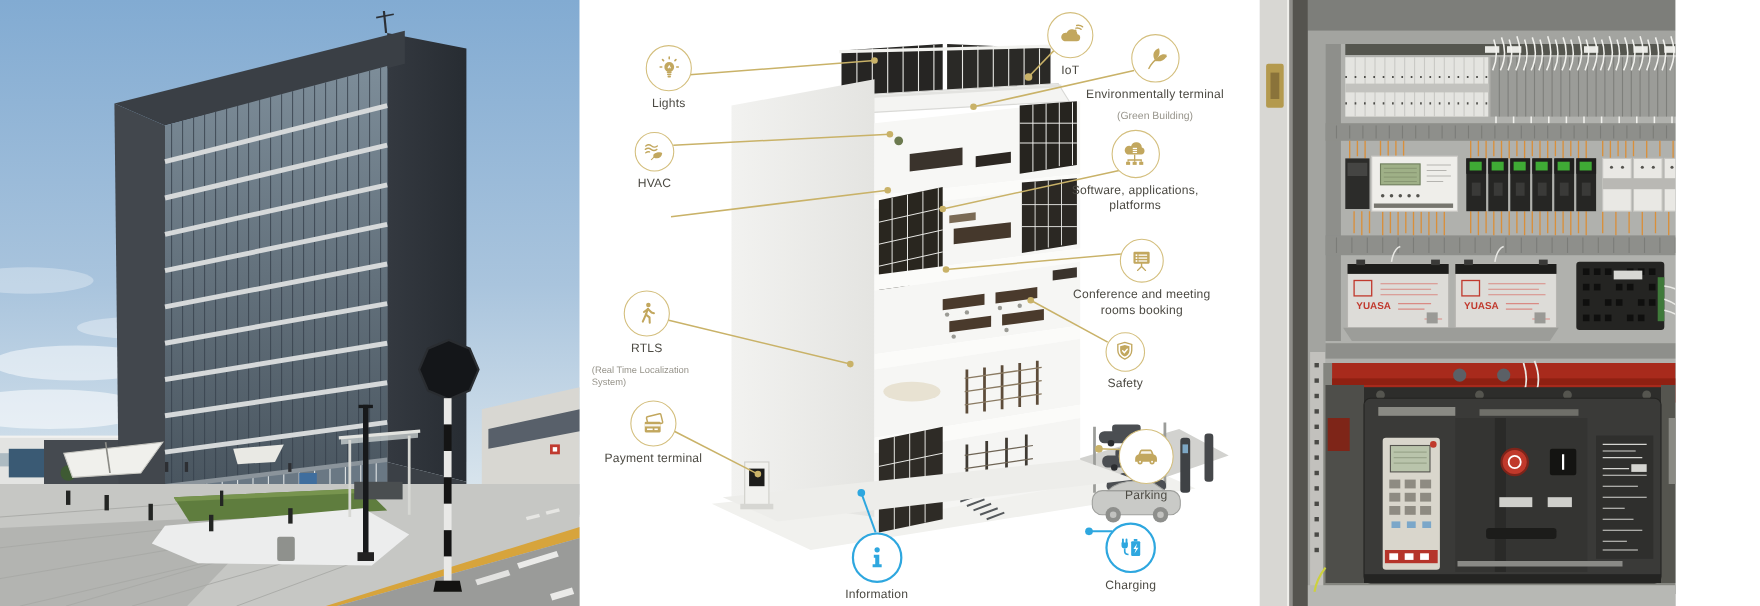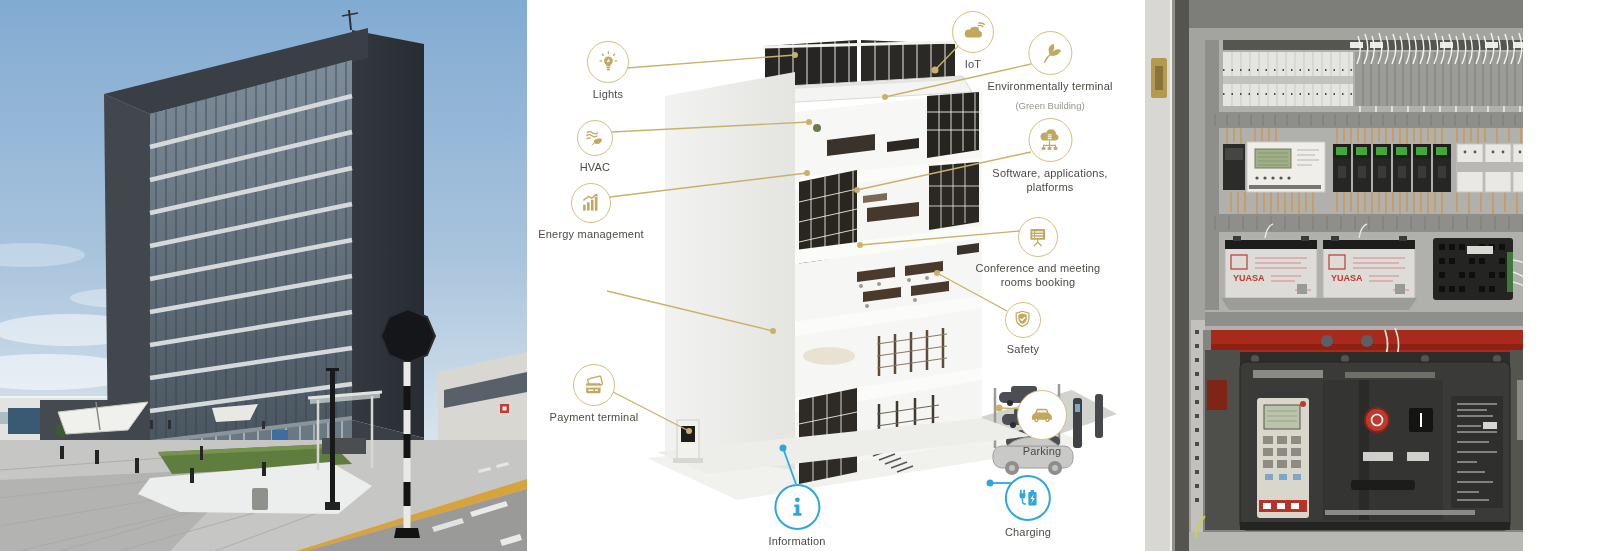--- a/index.html
+++ b/index.html
@@ -429,7 +429,7 @@
       <div class="csub" style="font-size:9.5px">(Green Building)</div>
     </div>
 
-    <div class="callout" style="left:523px;top:118px;--d:44px">
+    <div class="callout" style="left:505px;top:118px;--d:44px">
       <div class="circle">
         <svg viewBox="0 0 24 24">
           <path d="M6 12.5h11.5a3 3 0 0 0 .5-5.9A4.6 4.6 0 0 0 9 5.4 3.6 3.6 0 0 0 6 12.5z" fill="#c2a75e"></path>

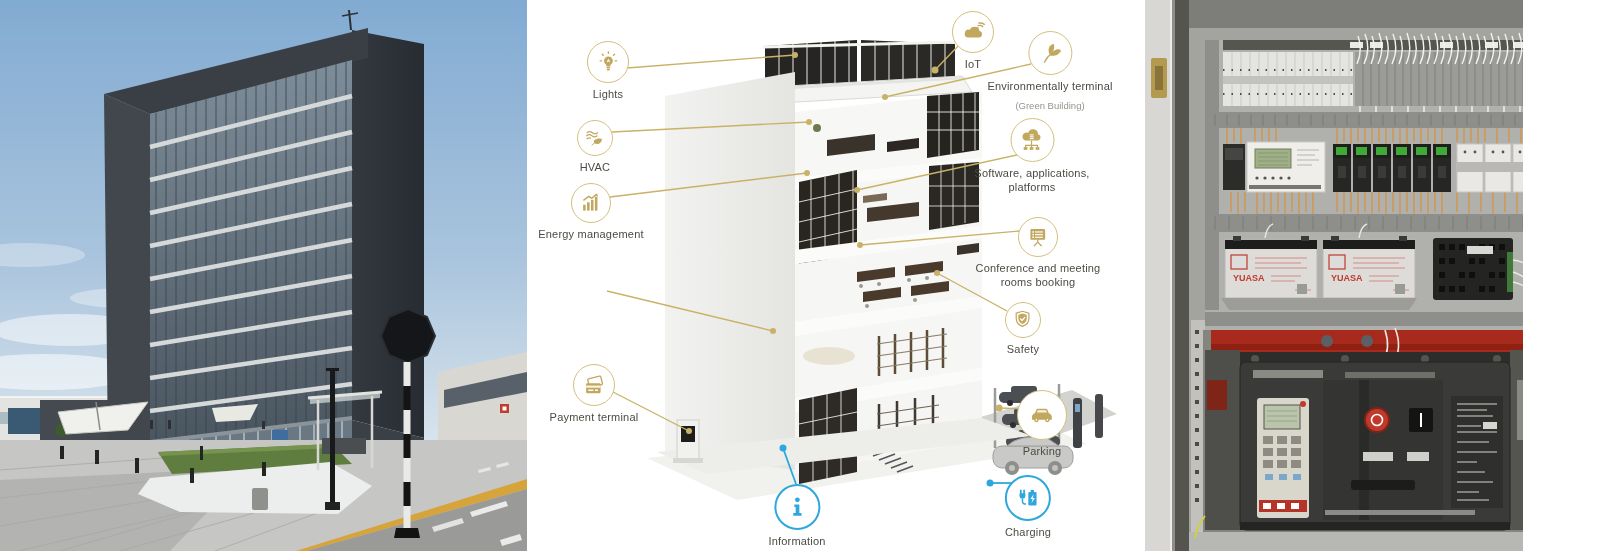--- a/index.html
+++ b/index.html
@@ -371,21 +371,6 @@
       <div class="clabel">HVAC</div>
     </div>
 
-    <div class="callout" style="left:64px;top:183px;--d:40px">
-      <div class="circle">
-        <svg viewBox="0 0 24 24">
-          <g fill="#c2a75e">
-            <rect x="4.2" y="14" width="2.6" height="6"></rect>
-              <rect x="8.2" y="11.5" width="2.6" height="8.5"></rect>
-            <rect x="12.2" y="9" width="2.6" height="11"></rect>
-              <rect x="16.2" y="6" width="2.6" height="14"></rect>
-          </g>
-          <path d="M4.5 9.5L10 5.5l3 2L18 3.2" stroke="#c2a75e" stroke-width="1.4" fill="none"></path>
-          <path d="M18.4 2.6l1 2.9-3-.5z" fill="#c2a75e"></path>
-        </svg>
-      </div>
-      <div class="clabel" style="width:130px">Energy management</div>
-    </div>
 
 
     <div class="callout" style="left:67px;top:364px;--d:42px">

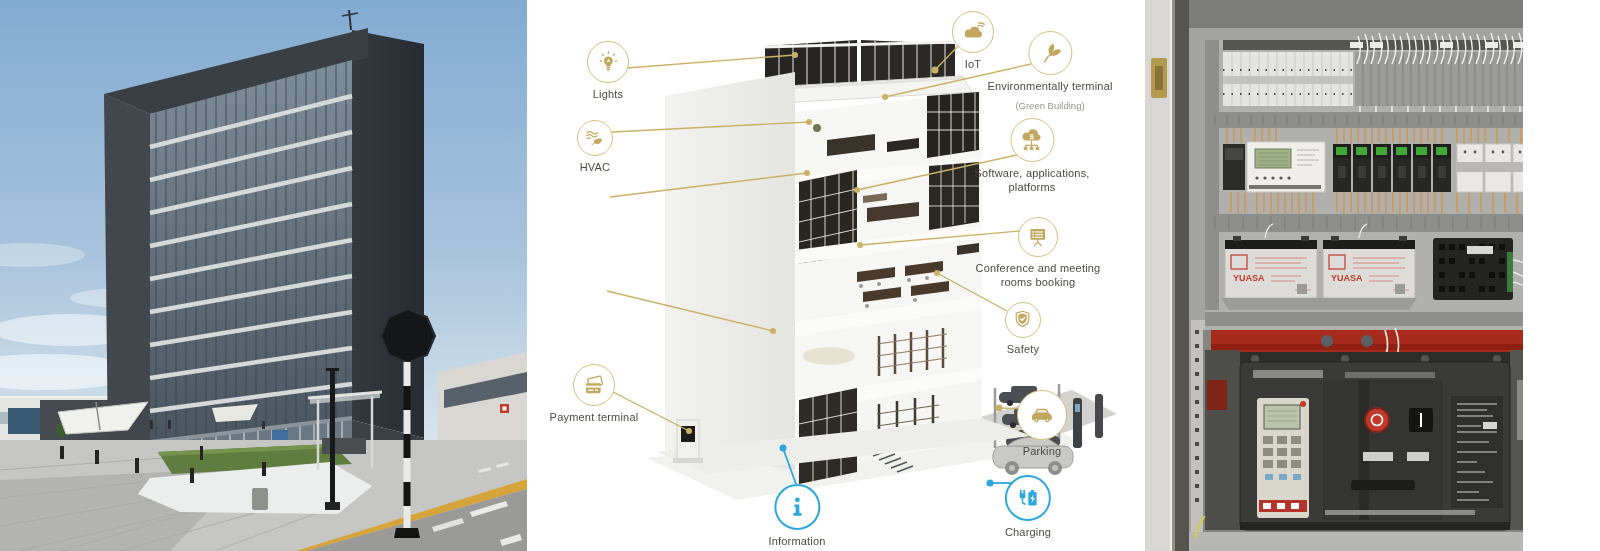--- a/index.html
+++ b/index.html
@@ -372,6 +372,21 @@
     </div>
 
 
+    <div class="callout" style="left:61px;top:264px;--d:42px">
+      <div class="circle">
+        <svg viewBox="0 0 24 24">
+          <circle cx="13" cy="4.2" r="2" fill="#c2a75e"></circle>
+          <g stroke="#c2a75e" stroke-width="1.8" fill="none" stroke-linecap="round" stroke-linejoin="round">
+            <path d="M12.6 7.4l-1.8 5.2-2.7 6.2"></path>
+            <path d="M10.8 12.6l3.2 2.4.2 4.8"></path>
+            <path d="M12.6 7.8l-3.5 2.5"></path>
+            <path d="M12.9 7.8l2.9 3 2.1.6"></path>
+          </g>
+        </svg>
+      </div>
+      <div class="clabel">RTLS</div>
+      <div class="csub" style="width:100px">(Real Time Localization System)</div>
+    </div>
 
     <div class="callout" style="left:67px;top:364px;--d:42px">
       <div class="circle">

